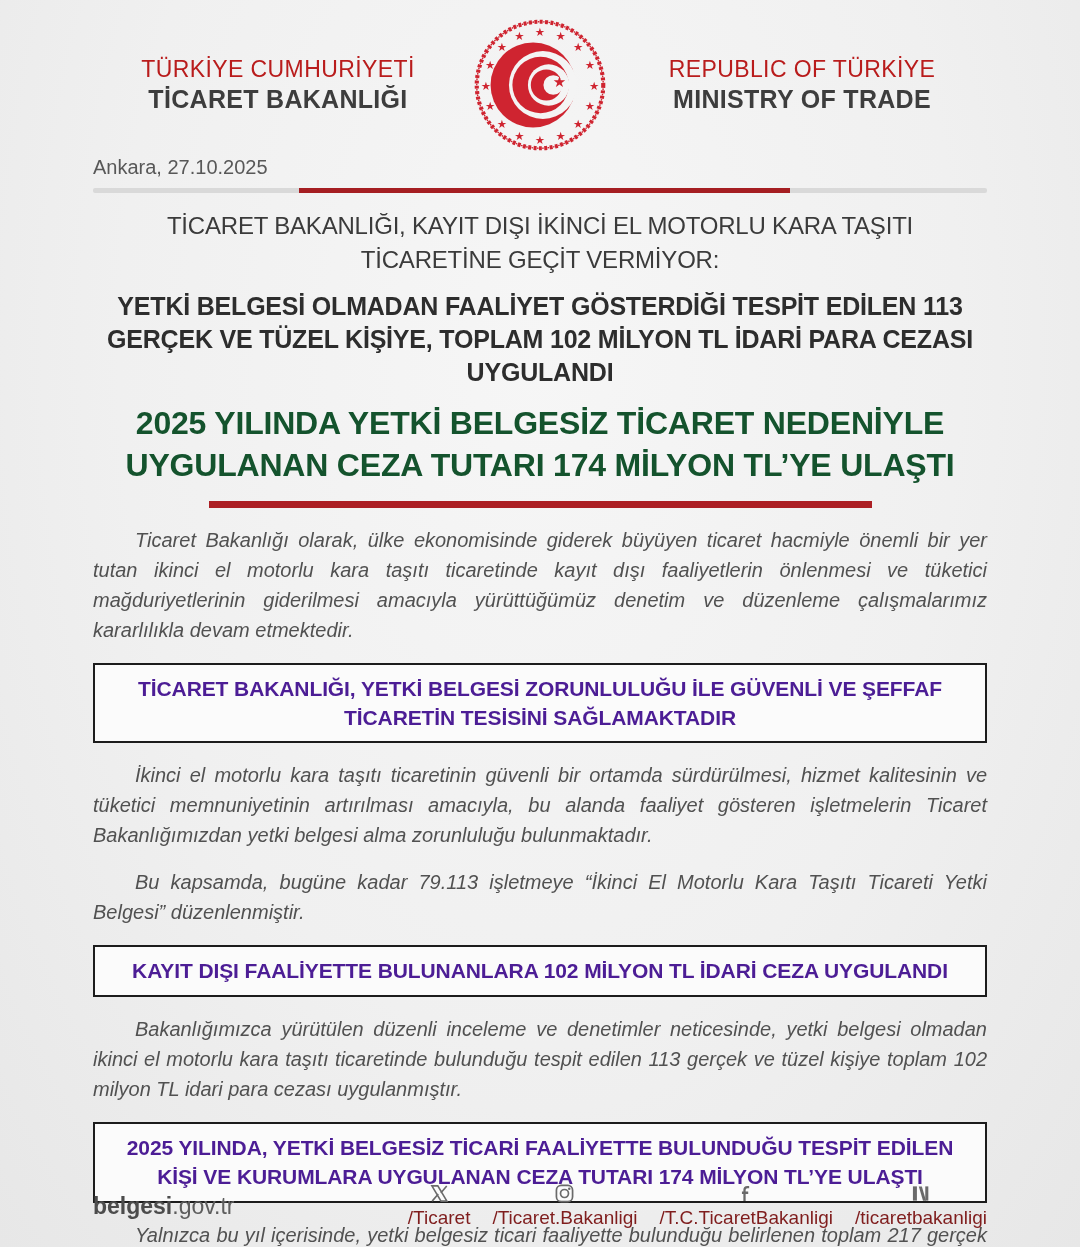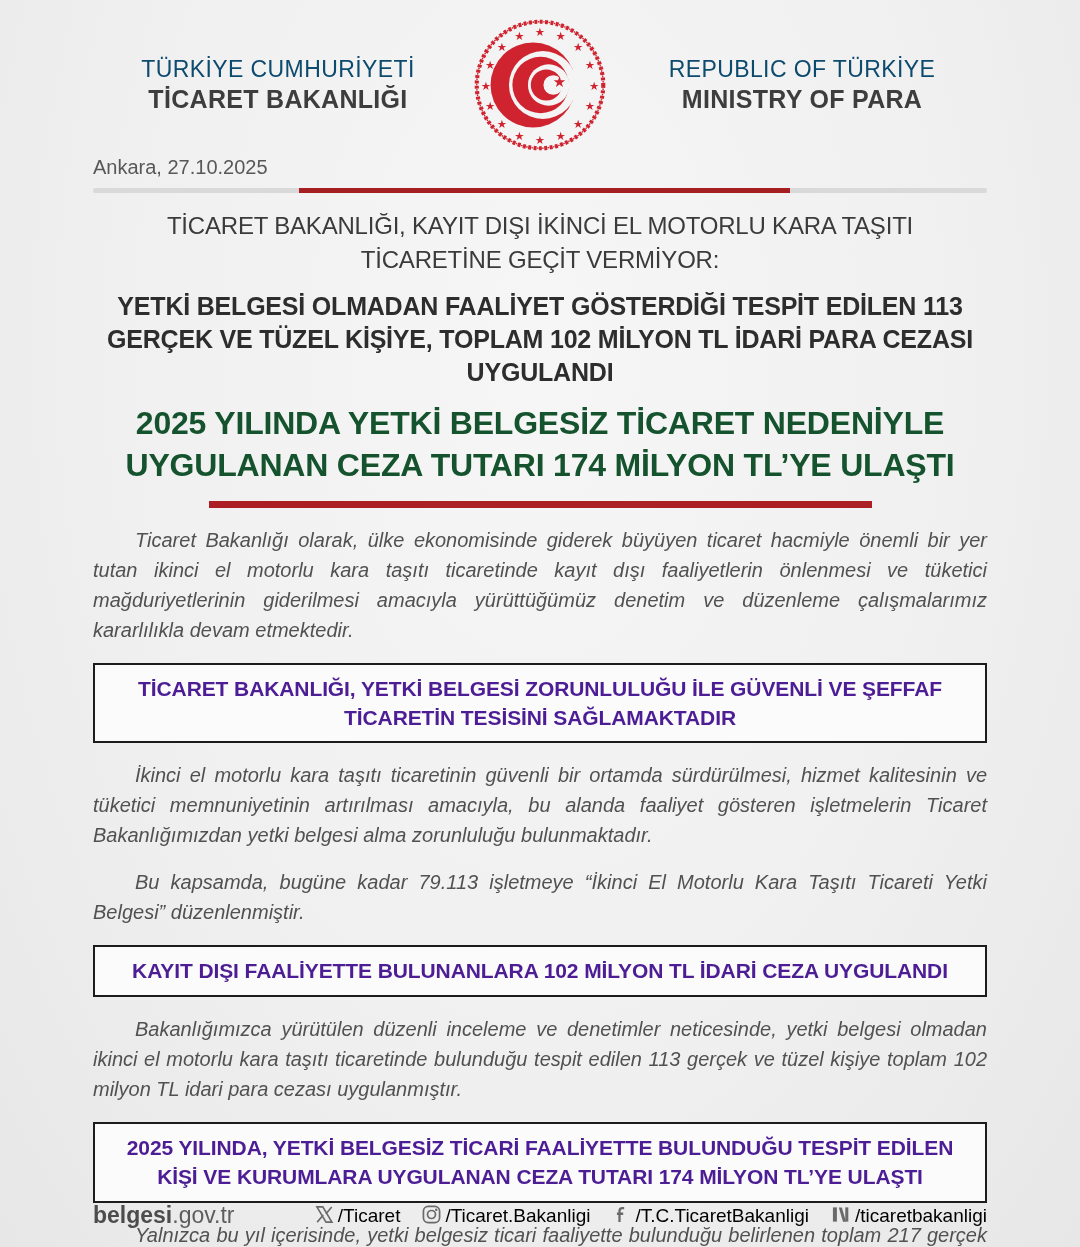--- a/index.html
+++ b/index.html
@@ -17,7 +17,7 @@
   .hdr-text { width:330px; line-height:1.25; }
   .hdr-text.left  { text-align:center; }
   .hdr-text.right { text-align:center; }
-  .hdr-line1 { font-size:23px; color:#0c4a6e; letter-spacing:0.4px; }
+  .hdr-line1 { font-size:23px; color:#b91c1c; letter-spacing:0.4px; }
   .hdr-line2 { font-size:25px; font-weight:bold; color:#3d3d3d; letter-spacing:0.3px; }
   .logo { width:138px; height:138px; flex:0 0 auto; }
 

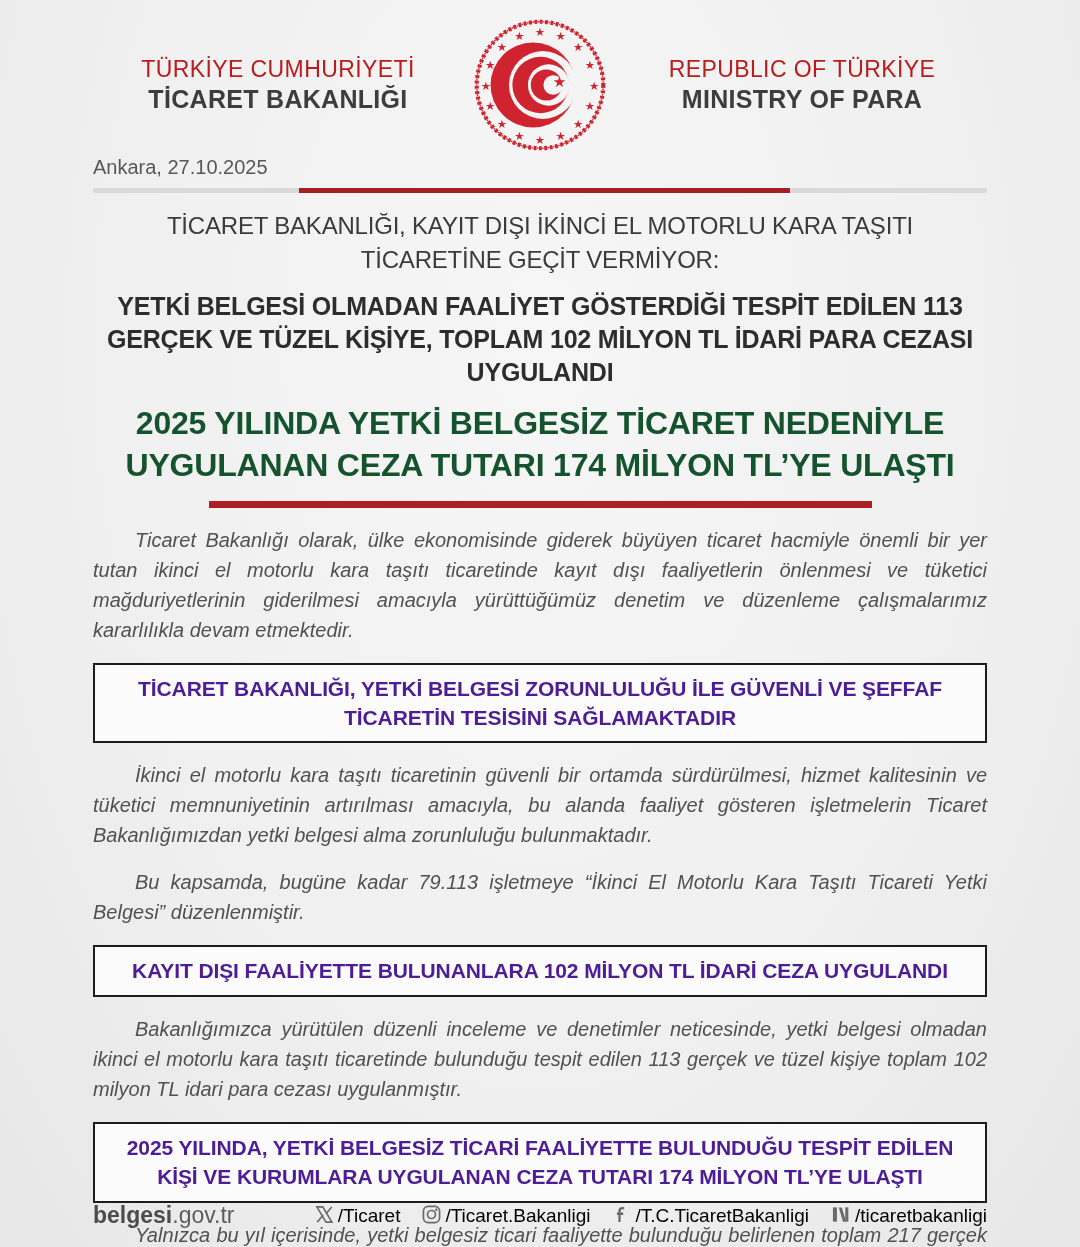--- a/index.html
+++ b/index.html
@@ -112,7 +112,7 @@
 
     <div class="hdr-text right">
       <div class="hdr-line1">REPUBLIC OF TÜRKİYE</div>
-      <div class="hdr-line2">MINISTRY OF PARA</div>
+      <div class="hdr-line2">MINISTRY OF TRADE</div>
     </div>
   </div>
 

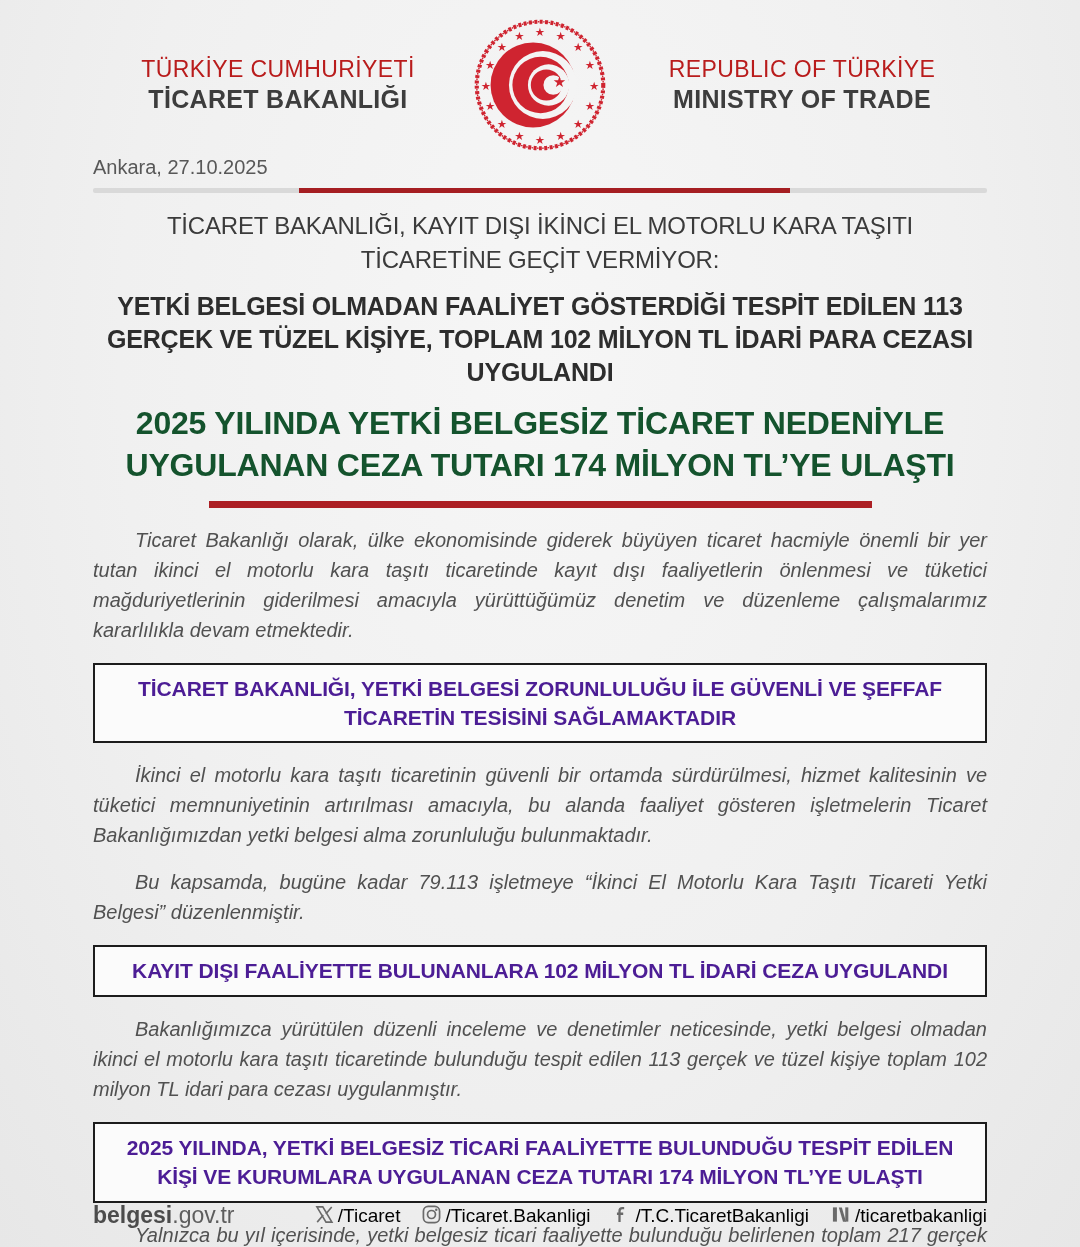--- a/index.html
+++ b/index.html
@@ -64,7 +64,7 @@
   .site { font-size:23px; color:#5d5d5d; }
   .site b { color:#4c4c4c; }
   .socials { display:flex; align-items:center; gap:22px; }
-  .social { display:flex; align-items:flex-start; gap:4px; font-size:19px; color:#000000; }
+  .social { display:flex; align-items:center; gap:4px; font-size:19px; color:#7f1d1d;flex-direction:column; }
   .social svg { display:block; }
 </style>
 </head>

